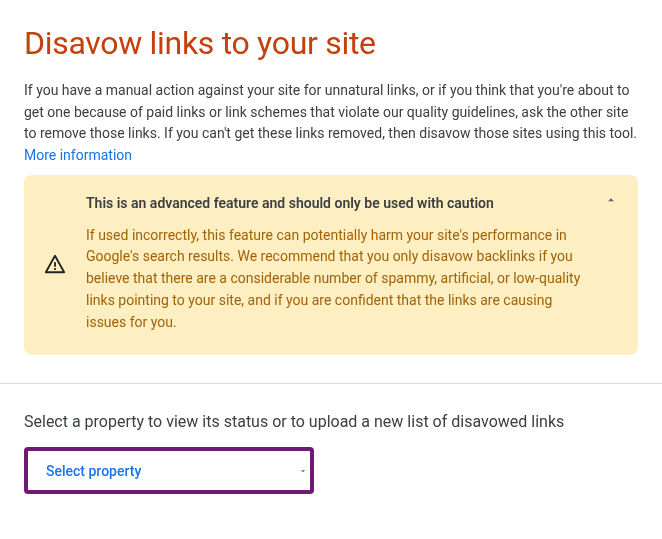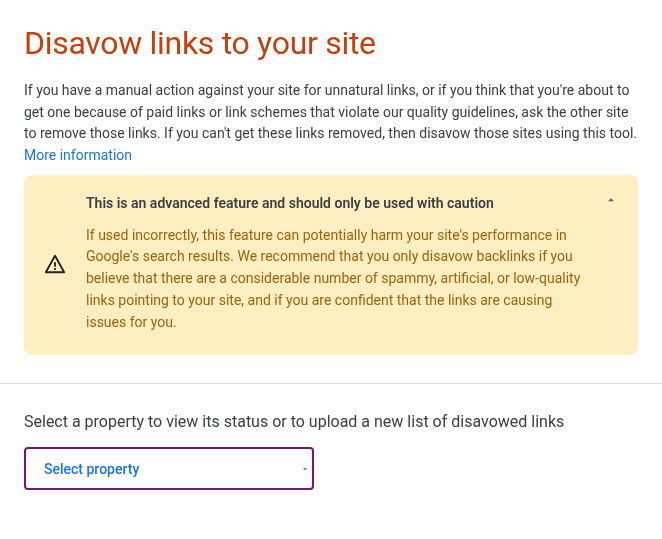--- a/index.html
+++ b/index.html
@@ -97,7 +97,7 @@
       display: inline-flex;
       align-items: center;
       justify-content: space-between;
-      border: 2px solid #701a75;
+      border: 4px solid #701a75;
       border-radius: 4px;
       padding: 10px 2px 10px 18px;
       min-width: 290px;

